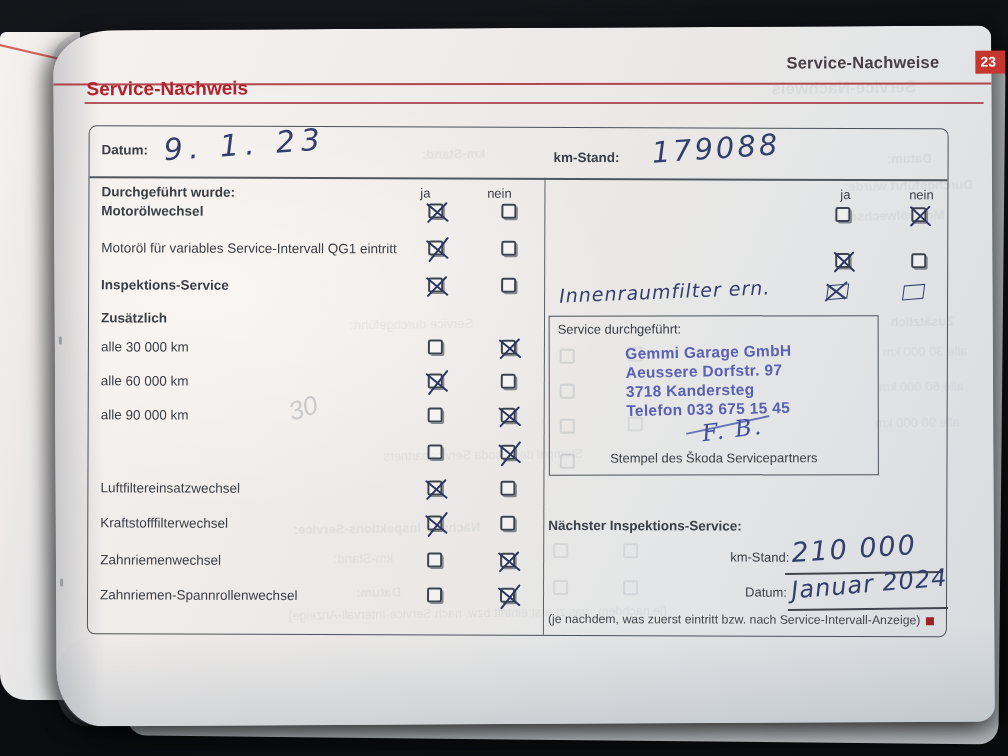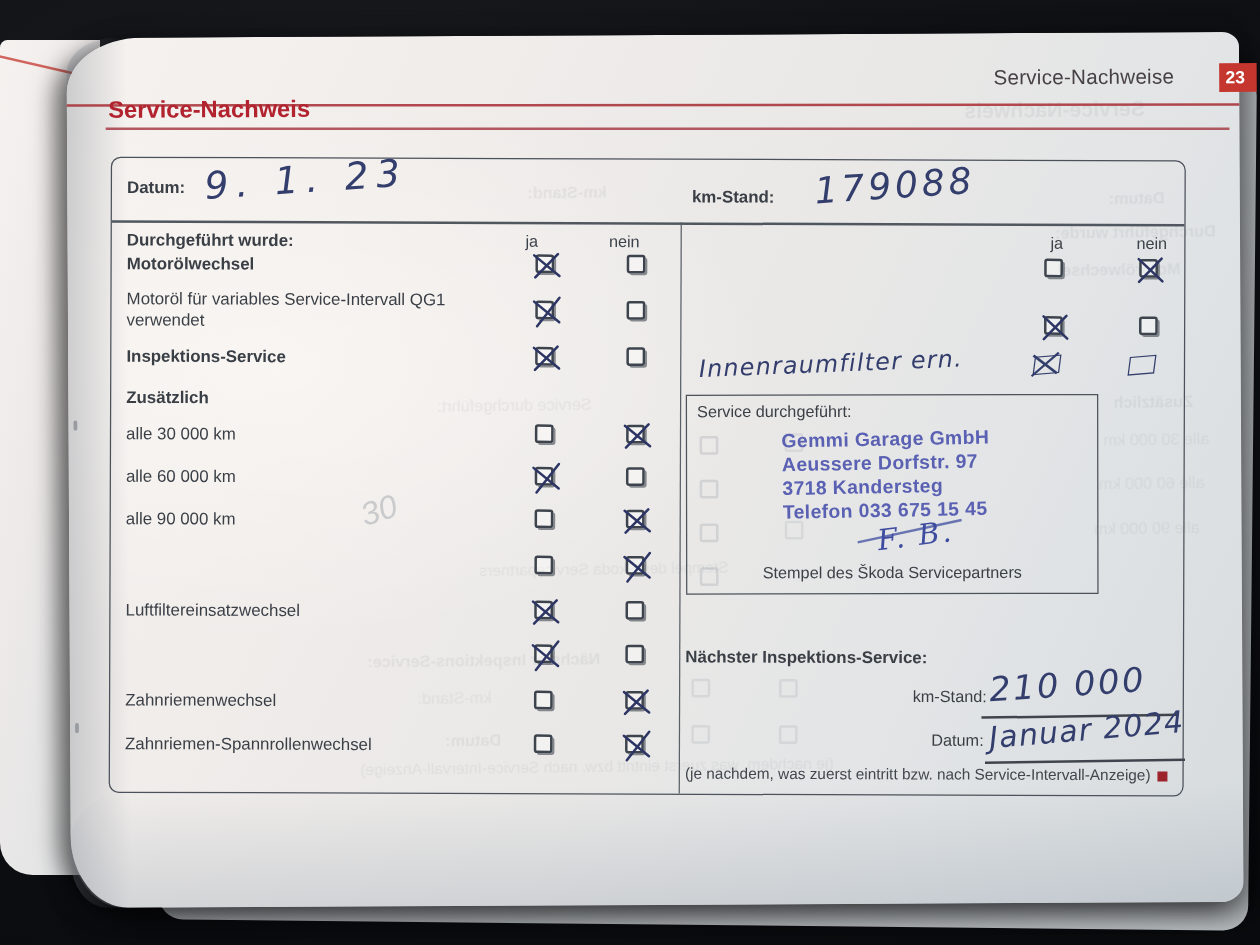--- a/index.html
+++ b/index.html
@@ -54,7 +54,7 @@
   .ghost.b{font-weight:bold}
 
   
-  .booklet-title{position:absolute;top:27px;right:52px;font-size:16.5px;font-weight:normal;
+  .booklet-title{position:absolute;top:27px;right:52px;font-size:16.5px;font-weight:bold;
     color:#474146;letter-spacing:.2px}
   .page-badge{position:absolute;top:25px;right:-14px;width:30px;height:23px;background:var(--badge-red);
     color:#fff;font-size:14px;font-weight:bold;text-align:left;padding:3px 0 0 5px}

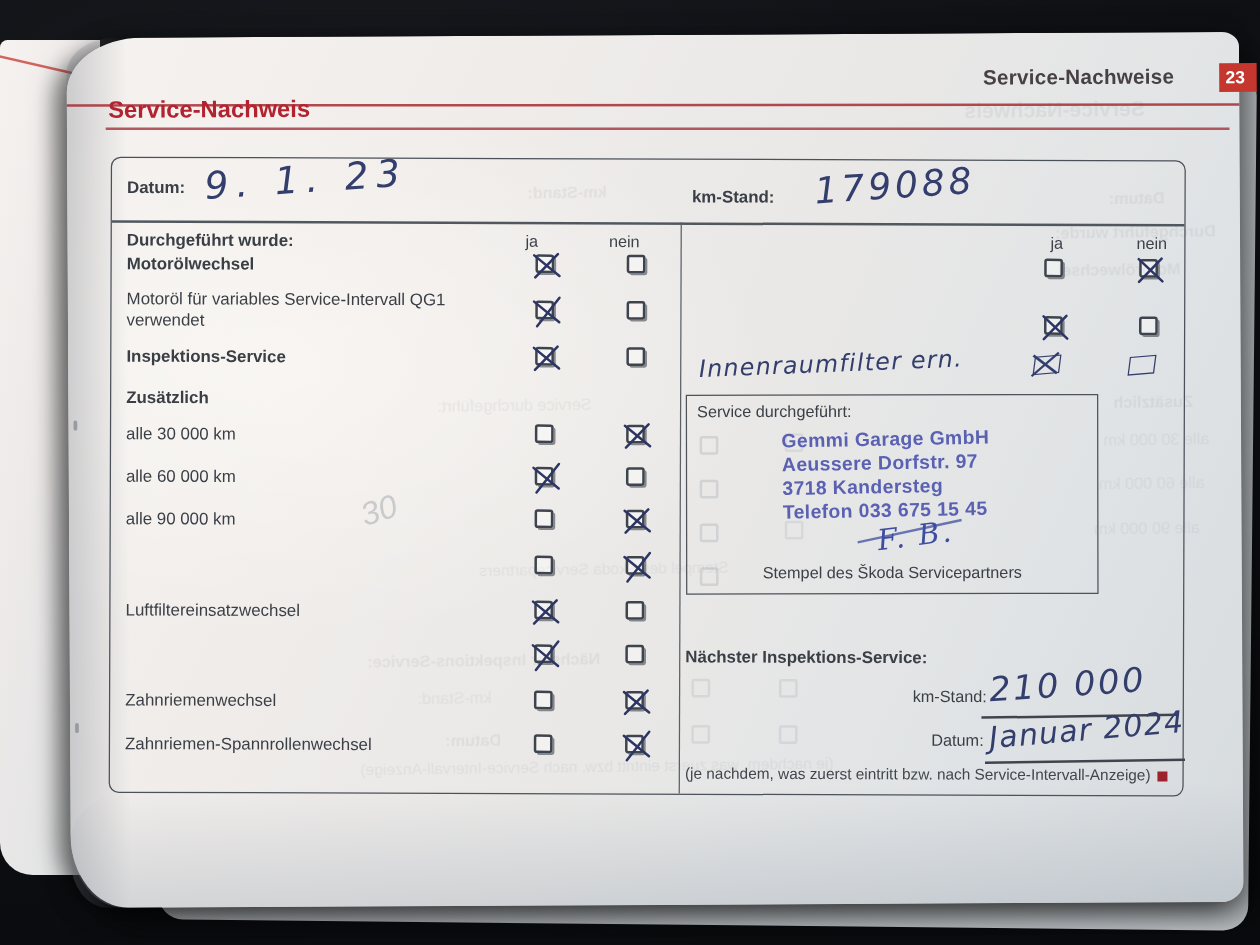--- a/index.html
+++ b/index.html
@@ -197,7 +197,7 @@
         <span class="c c2"><span class="cb"></span></span>
       </div>
       <div class="frow" style="top:100px;height:44px">
-        <div class="flabel">Motoröl für variables Service-Intervall QG1 verwendet</div>
+        <div class="flabel">Motoröl für variables Service-Intervall QG1 eintritt</div>
         <span class="c c1"><span class="cb checked"></span></span>
         <span class="c c2"><span class="cb"></span></span>
       </div>

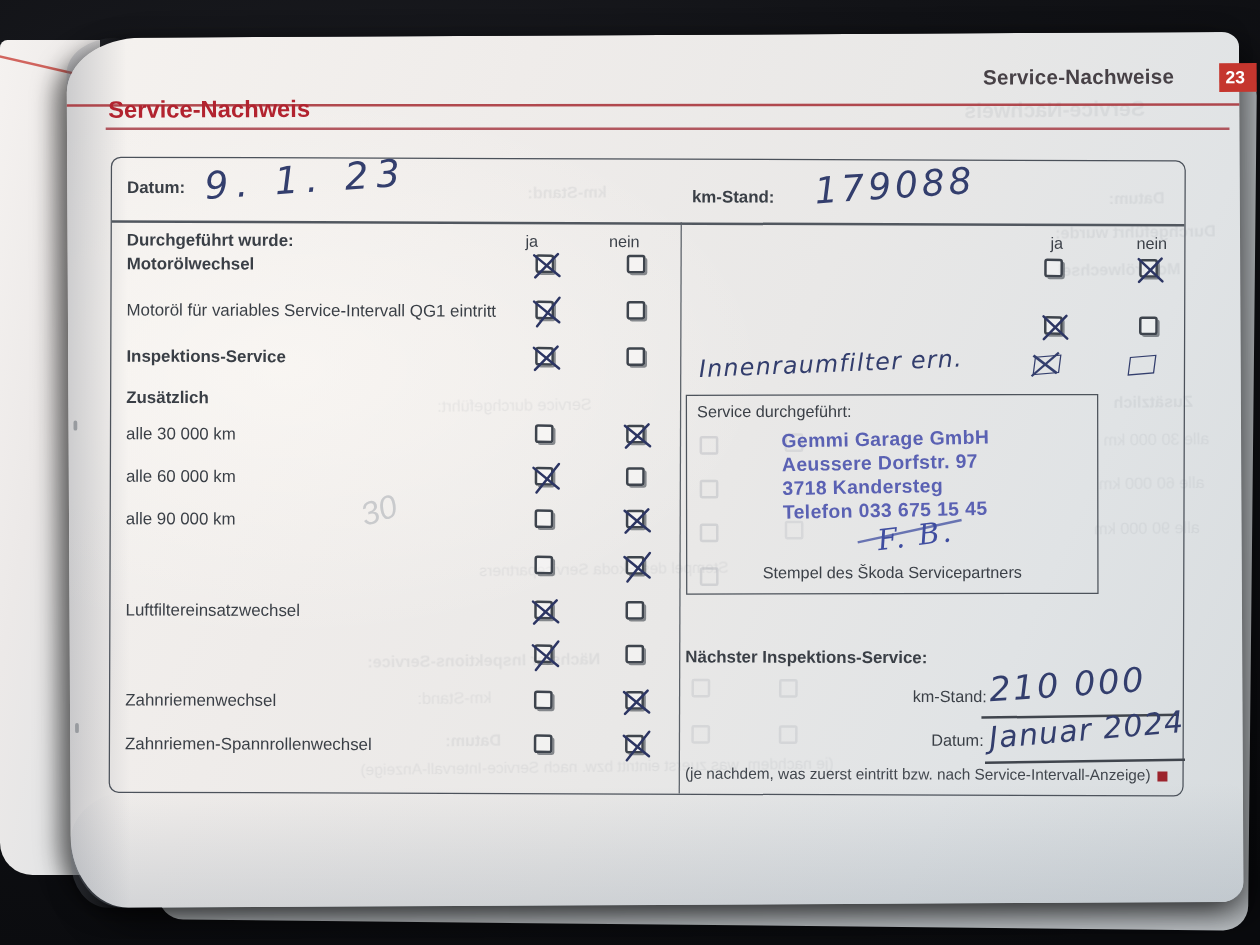--- a/index.html
+++ b/index.html
@@ -234,6 +234,7 @@
         <span class="c c2"><span class="cb"></span></span>
       </div>
       <div class="frow" style="top:386px">
+        <div class="flabel">Kraftstofffilterwechsel</div>
         <span class="c c1"><span class="cb checked"></span></span>
         <span class="c c2"><span class="cb"></span></span>
       </div>

